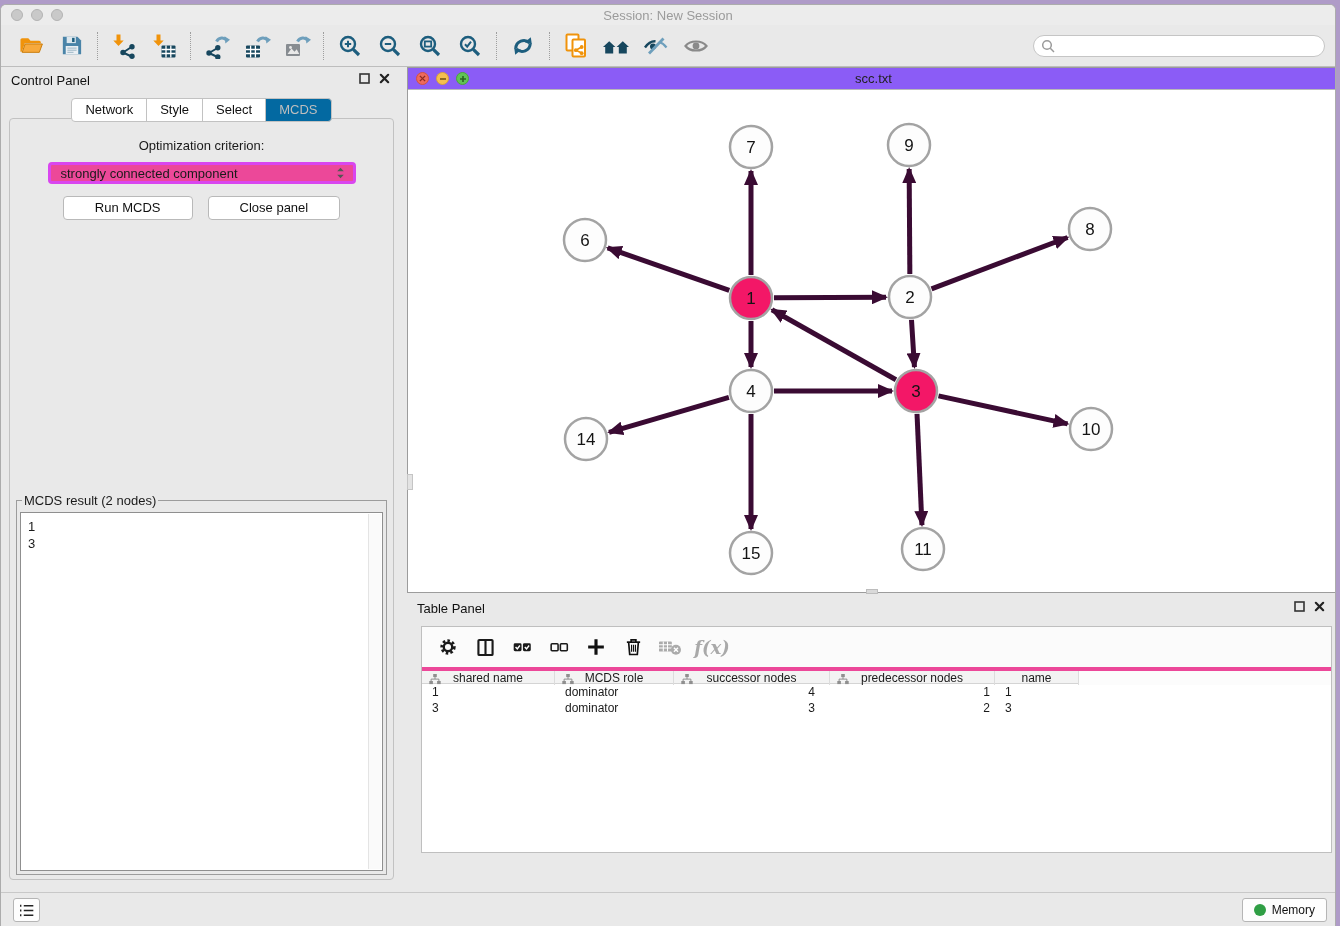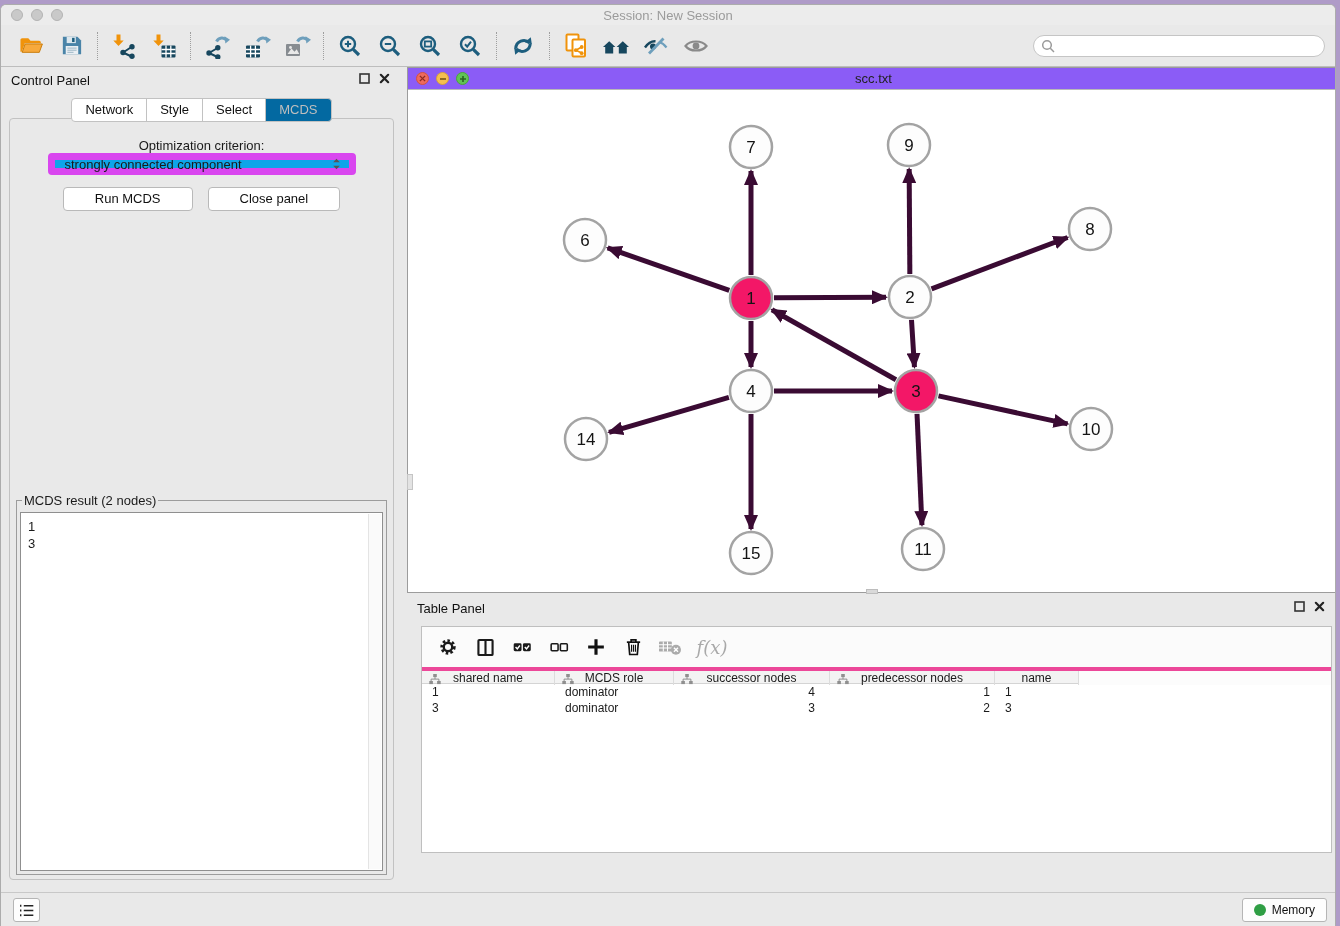--- a/index.html
+++ b/index.html
@@ -38,7 +38,7 @@
   .tab:last-child { border-radius:0 4px 4px 0; }
   .tab.active { background:#0369a1; color:#BEBEBE; }
   .cp-box { position:absolute; left:8px; right:8px; top:51px; bottom:12px; background:#E9E9E9; border:1px solid #C2C2C2; border-radius:4px; padding-top:19px; }
-  .opt-label { text-align:center; font-size:13px; margin-bottom:0; }
+  .opt-label { text-align:center; font-size:13px; margin-bottom:9px; }
   .dropdown { width:308px; height:22px; margin:0 auto; background:#0ea5e9; border:7px solid #d946ef; border-radius:4px; display:flex; align-items:center; padding:0 7px 0 10px; font-size:13px; }
   .dropdown .dd-val { flex:1; }
   .btn-row { display:flex; justify-content:center; gap:15px; margin-top:12px; }

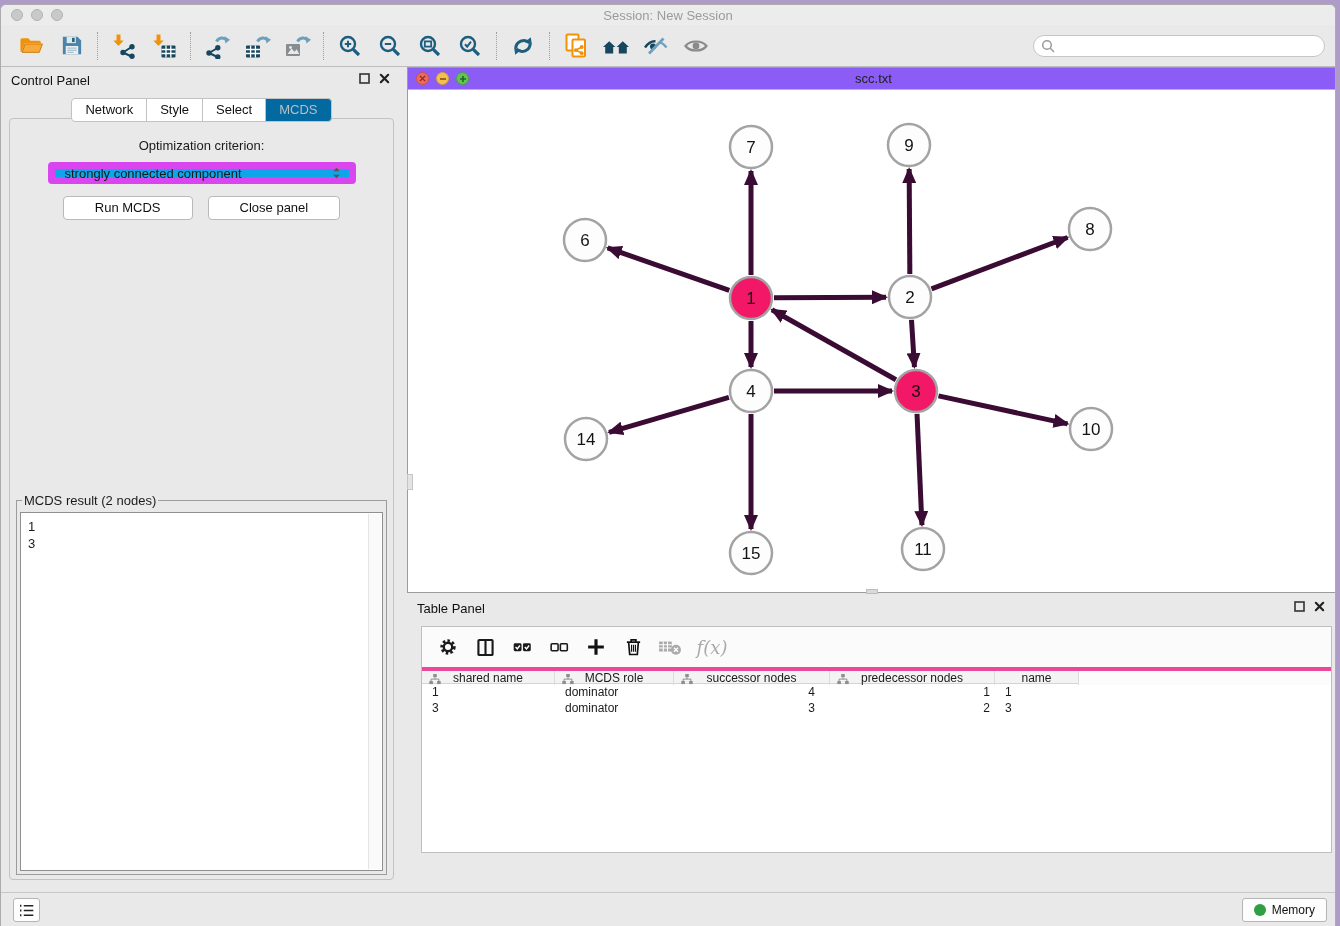--- a/index.html
+++ b/index.html
@@ -39,7 +39,7 @@
   .tab.active { background:#0369a1; color:#BEBEBE; }
   .cp-box { position:absolute; left:8px; right:8px; top:51px; bottom:12px; background:#E9E9E9; border:1px solid #C2C2C2; border-radius:4px; padding-top:19px; }
   .opt-label { text-align:center; font-size:13px; margin-bottom:9px; }
-  .dropdown { width:308px; height:22px; margin:0 auto; background:#0ea5e9; border:7px solid #d946ef; border-radius:4px; display:flex; align-items:center; padding:0 7px 0 10px; font-size:13px; }
+  .dropdown { width:308px; height:22px; margin:0 auto; background:#ec4899; border:3px solid #d946ef; border-radius:4px; display:flex; align-items:center; padding:0 7px 0 10px; font-size:13px; }
   .dropdown .dd-val { flex:1; }
   .btn-row { display:flex; justify-content:center; gap:15px; margin-top:12px; }
   .mac-btn { background:#fff; border:1px solid #B9B9B9; border-radius:4px; font-size:13px; padding:3px 31px 4px; font-family:inherit; color:#111; }

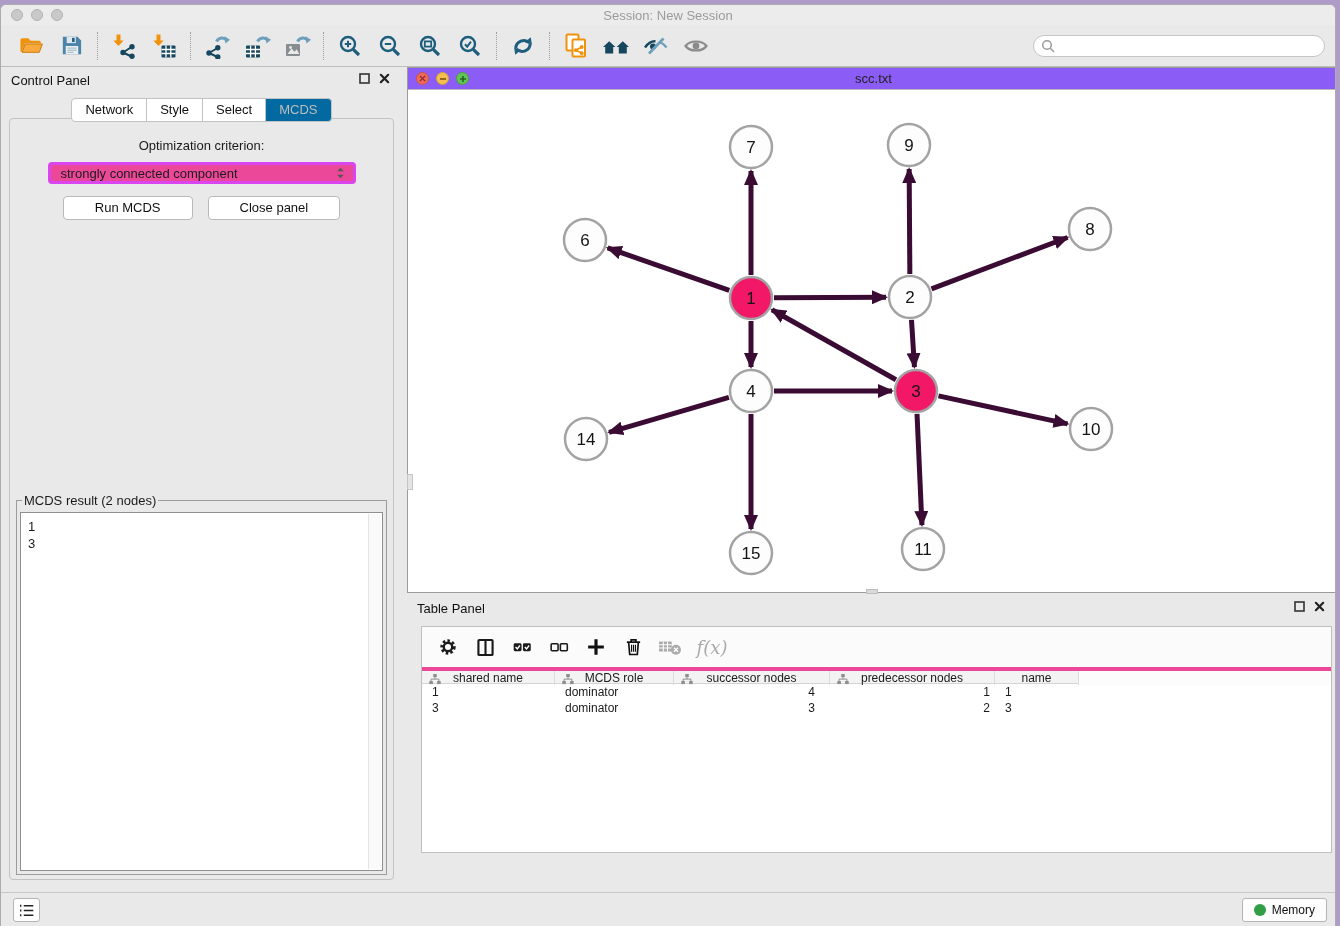--- a/index.html
+++ b/index.html
@@ -64,7 +64,7 @@
   
   .table-panel { position:absolute; left:406px; top:528px; width:934px; height:298px; }
   .tp-box { position:absolute; left:14px; right:9px; top:31px; height:227px; background:#fff; border:1px solid #BFBFBF; }
-  .tp-toolbar { height:40px; display:flex; align-items:center; padding-left:9px; gap:3px; background:#FBFBFB; }
+  .tp-toolbar { height:40px; display:flex; align-items:center; padding-left:9px; gap:3px; background:#FBFBFB;font-weight:bold; }
   .tp-btn { width:34px; height:30px; display:flex; align-items:center; justify-content:center; }
   .fx { font-family:"DejaVu Serif","Liberation Serif",serif; font-style:italic; font-size:18px; color:#A9A9A9; }
   .tgrid { display:grid; grid-template-columns:133px 119px 156px 165px 84px 1fr; }

